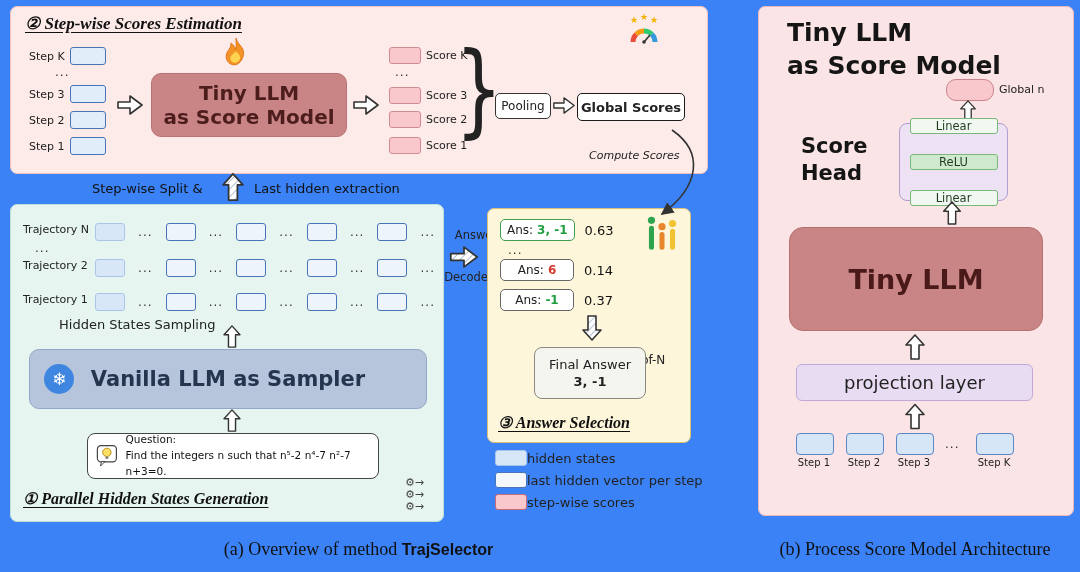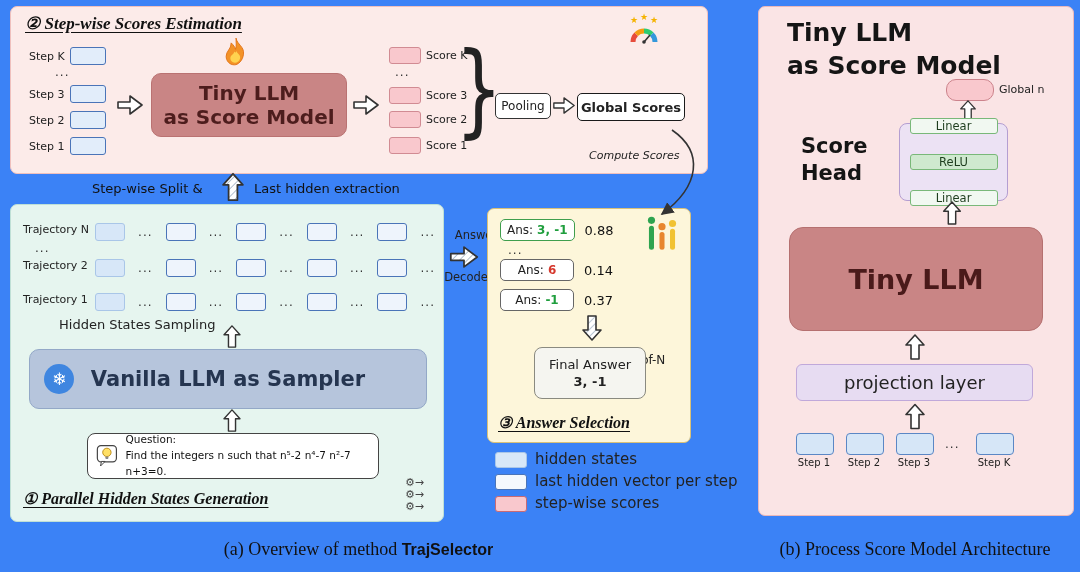--- a/index.html
+++ b/index.html
@@ -280,7 +280,7 @@
         <span>Ans:</span>
         <span class="v-green">3, -1</span>
       </span>
-      <span class="score-n">0.88</span>
+      <span class="score-n">0.63</span>
     </div>
     <div class="abs dots" style="left:20px;top:34px;">...</div>
     <div class="ansrow" style="left:12px;top:50px;">

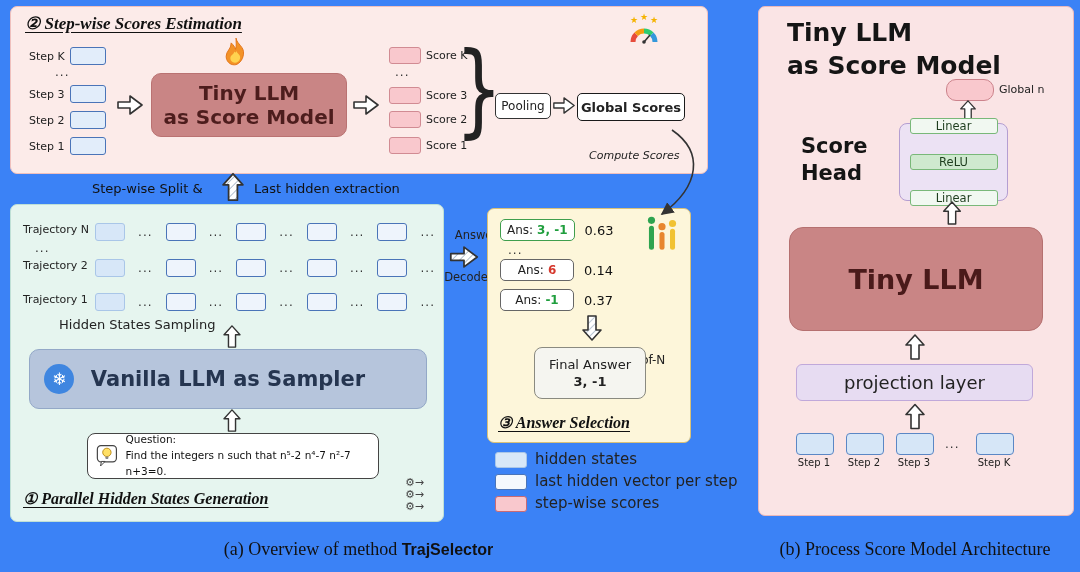--- a/index.html
+++ b/index.html
@@ -46,7 +46,7 @@
   .score-n{font-size:13px;color:#111;}
   .finalbox{position:absolute;left:46px;top:138px;width:110px;height:50px;background:#f5f5f0;border:1.5px solid #8a8a80;
             border-radius:8px;display:flex;flex-direction:column;align-items:center;justify-content:center;font-size:13px;gap:2px;}
-  .legend-row{position:absolute;display:flex;align-items:flex-end;gap:8px;font-size:15px;color:#222;}
+  .legend-row{position:absolute;display:flex;align-items:flex-end;gap:0;font-size:13px;color:#222;}
   .sw{width:30px;height:14px;border-radius:3px;flex:none;}
   .sw-hidden{background:#d7e7f8;border:1px solid #a9c6e8;}
   .sw-last{background:#f4f8fd;border:1.6px solid #4a74b8;}

